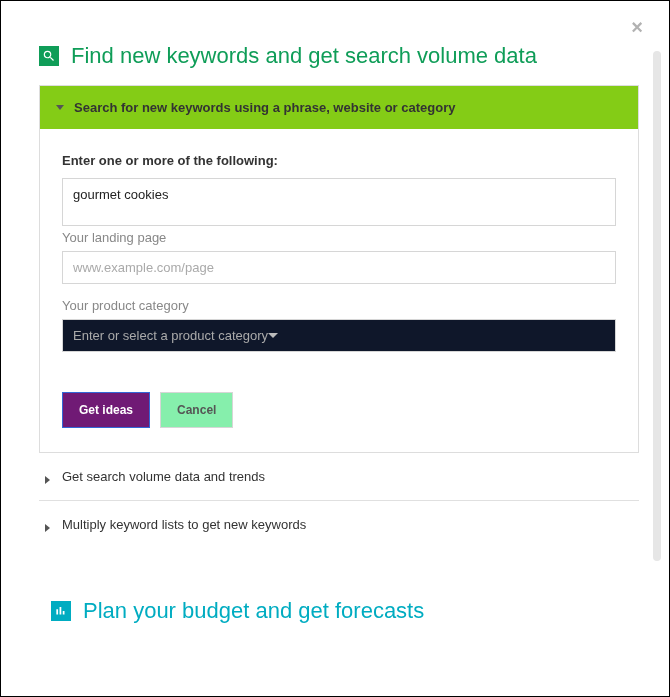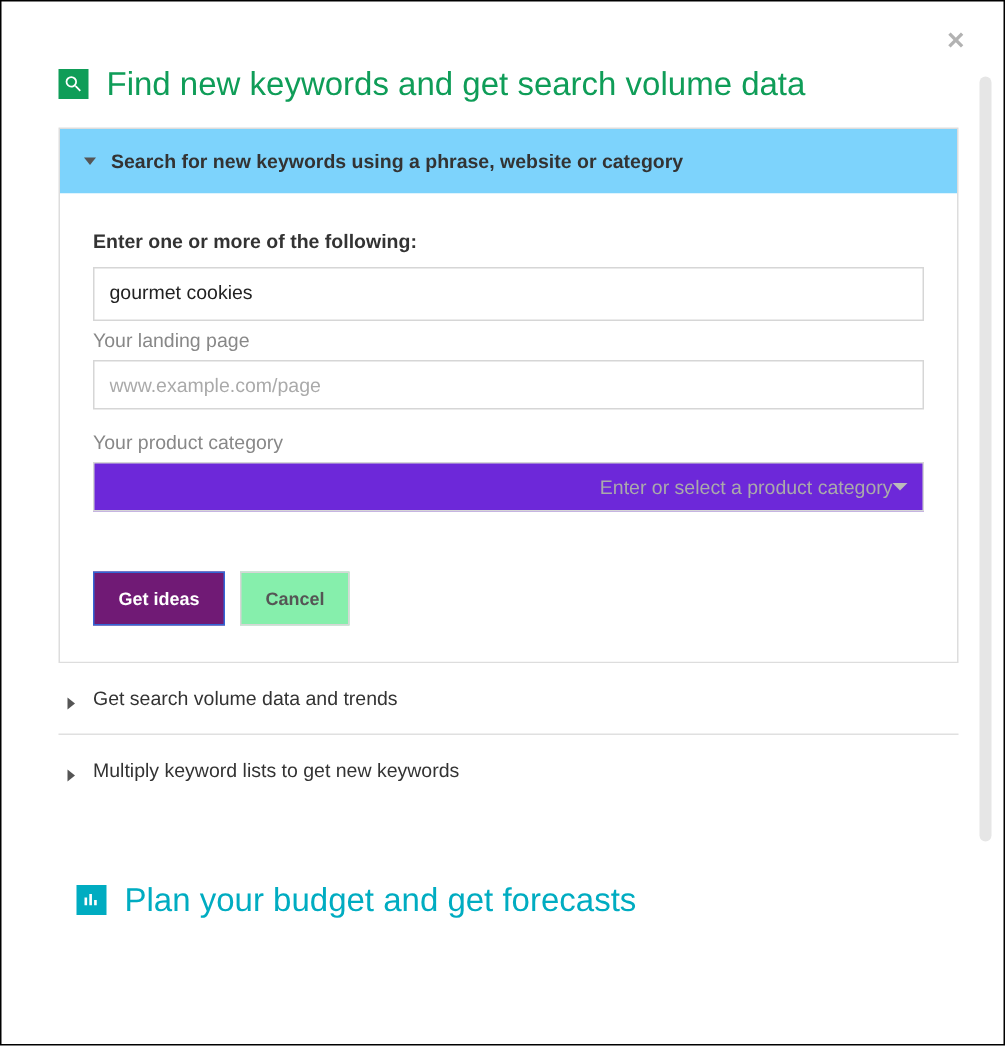--- a/index.html
+++ b/index.html
@@ -57,7 +57,7 @@
       margin-bottom: 0;
     }
     .accordion-header {
-      background: #7dd3fc;
+      background: #84cc16;
       padding: 14px 16px;
       display: flex;
       align-items: center;

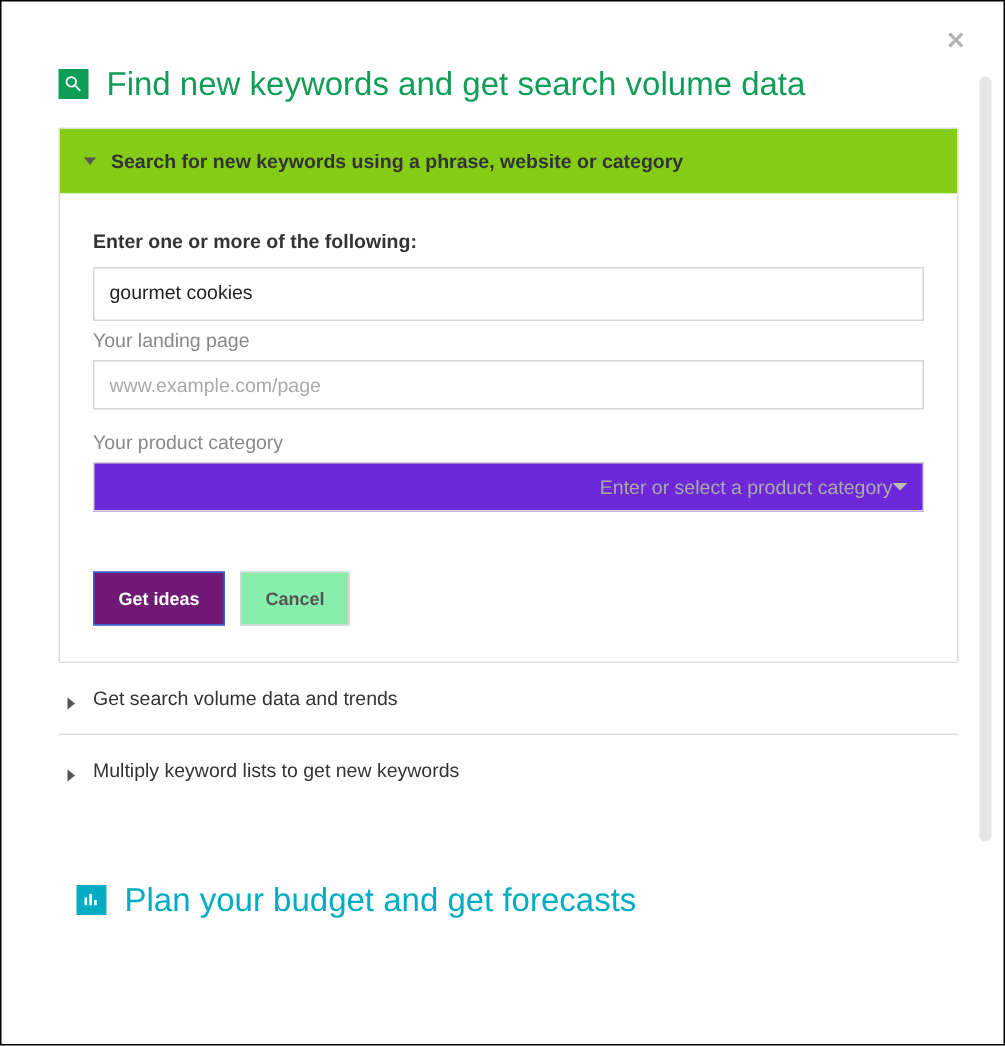--- a/index.html
+++ b/index.html
@@ -101,7 +101,7 @@
       outline: none;
     }
     .textarea-input {
-      height: 36px;
+      height: 48px;
       resize: none;
       line-height: 1.3;
     }

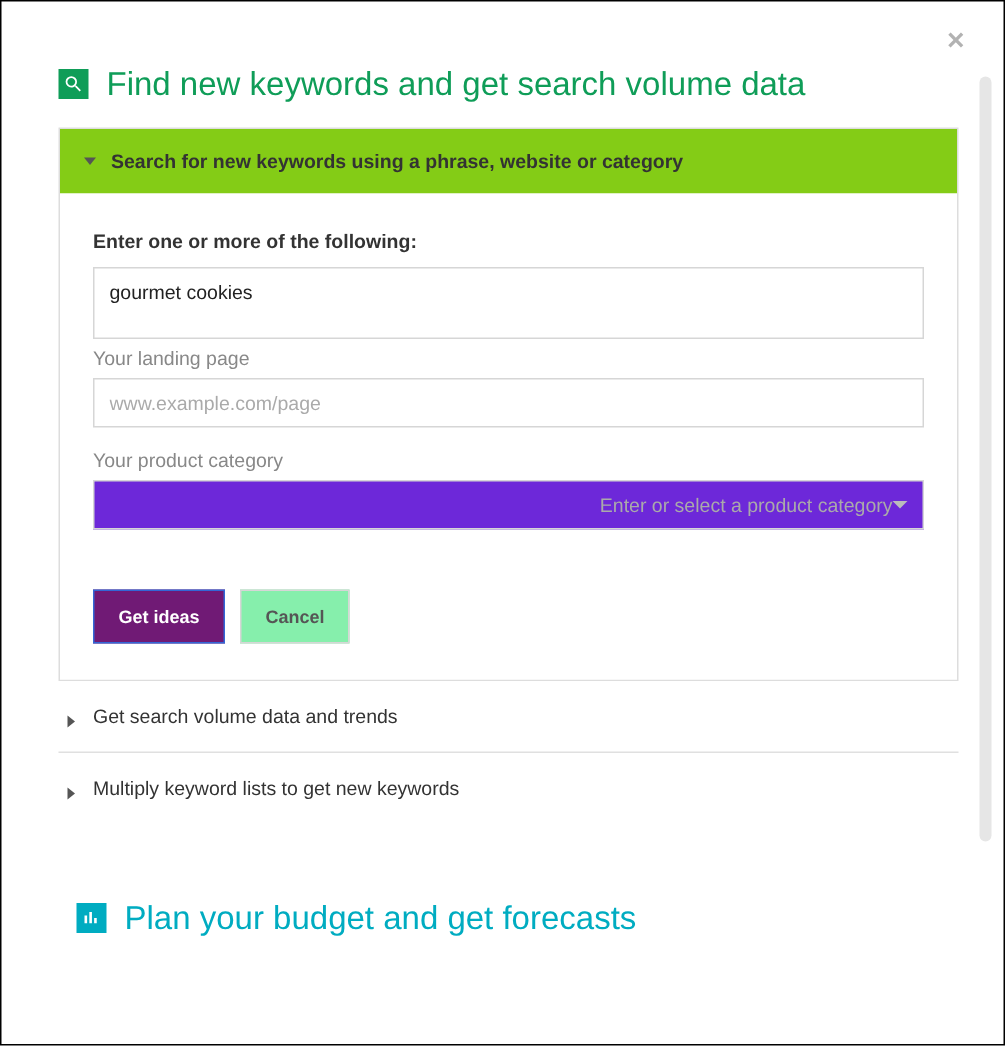--- a/index.html
+++ b/index.html
@@ -112,10 +112,10 @@
       font-size: 13px;
       padding: 8px 10px;
       color: #aaa;
-      background: #6d28d9;
-      display: flex;
-      align-items: center;
-      justify-content: flex-end;
+      background: #0f172a;
+      display: flex;
+      align-items: center;
+      justify-content: flex-start;
       cursor: pointer;
     }
     .select-arrow {

